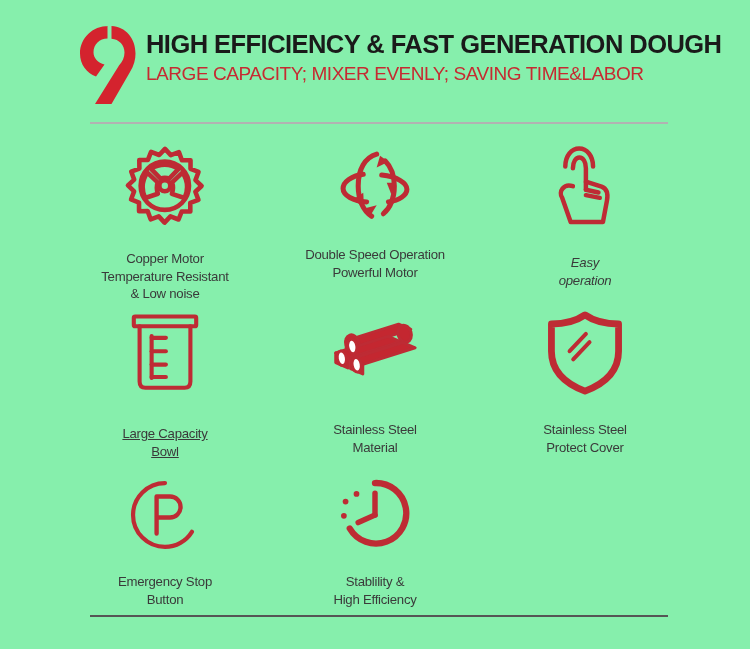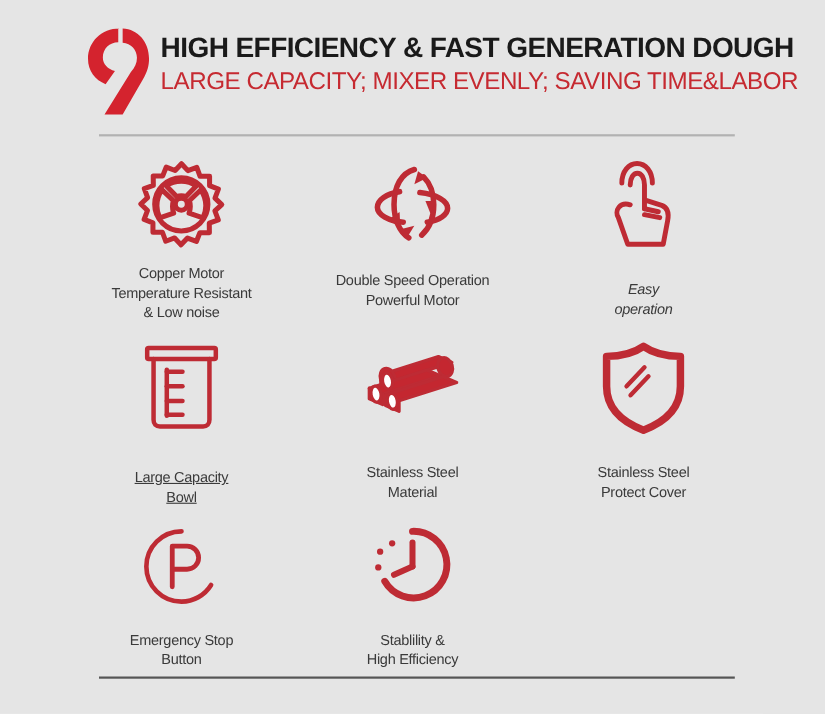--- a/index.html
+++ b/index.html
@@ -16,7 +16,7 @@
     position: relative;
     width: 750px;
     height: 649px;
-    background: #e5e5e5;
+    background: #86efac;
   }
 
   

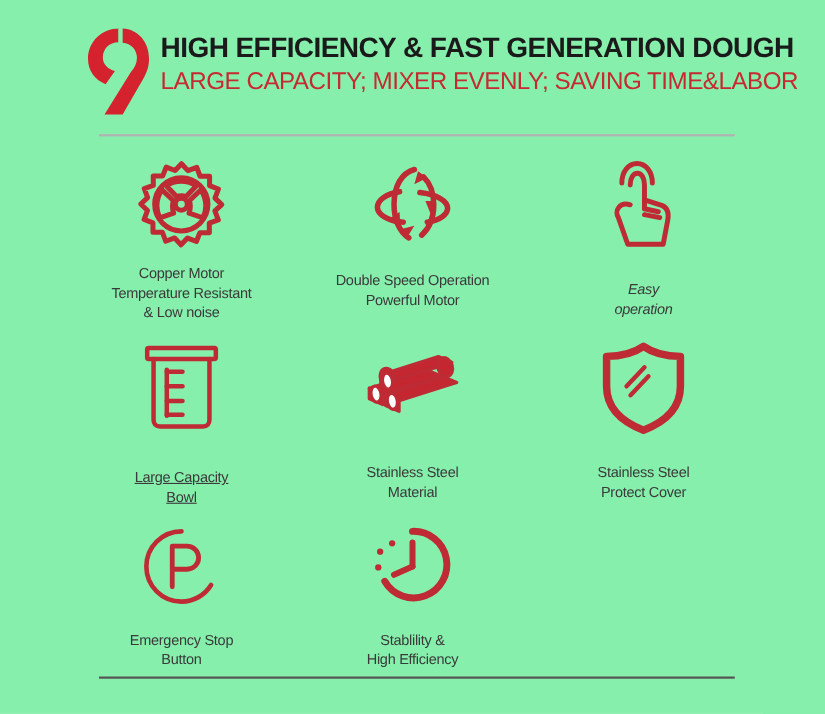--- a/index.html
+++ b/index.html
@@ -56,7 +56,7 @@
 
   .subheadline {
     font-family: "Liberation Sans", sans-serif;
-    font-size: 22px;
+    font-size: 19px;
     font-weight: normal;
     color: #C62A31;
     letter-spacing: -0.45px;

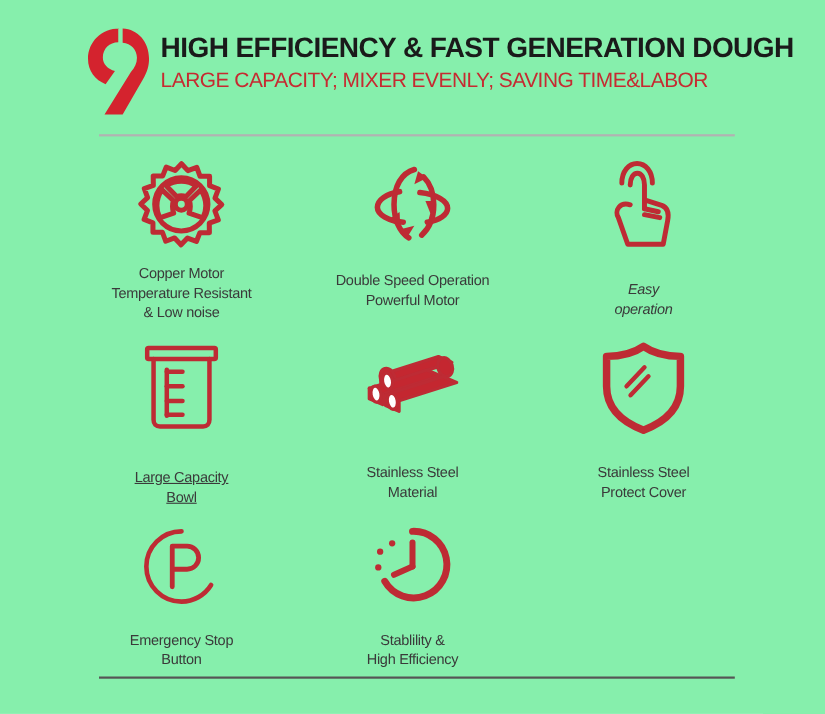--- a/index.html
+++ b/index.html
@@ -123,7 +123,7 @@
   }
 
   
-  .cell.c0 .caption { margin-top: 8px; text-align: center; }
+  .cell.c0 .caption { margin-top: 18px; text-align: center; }
   .cell.c1 .icon-wrap { height: 84px; }
   .cell.c1 .caption { margin-top: 18px; }
   .cell.c2 .caption { margin-top: 22px; font-style: italic; }

